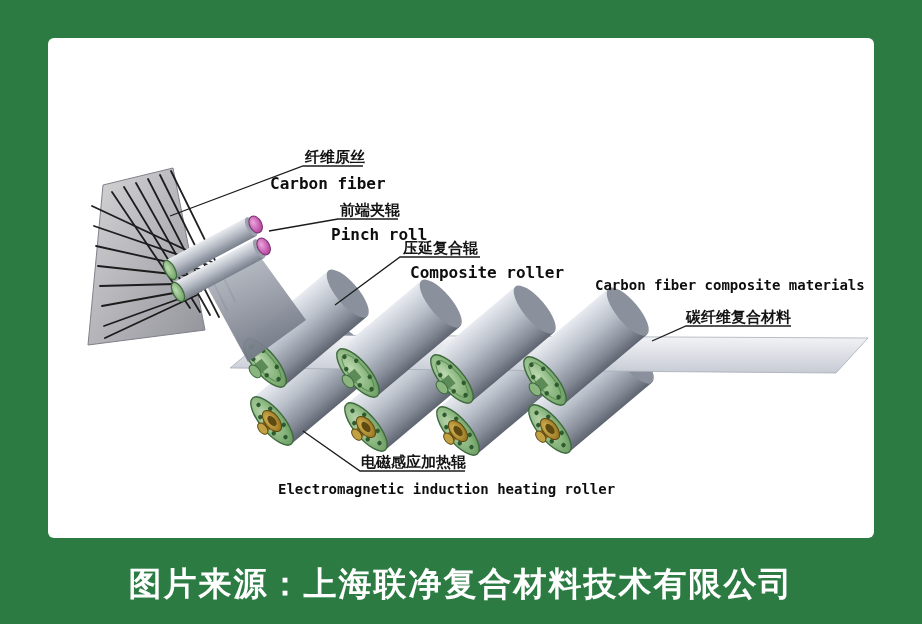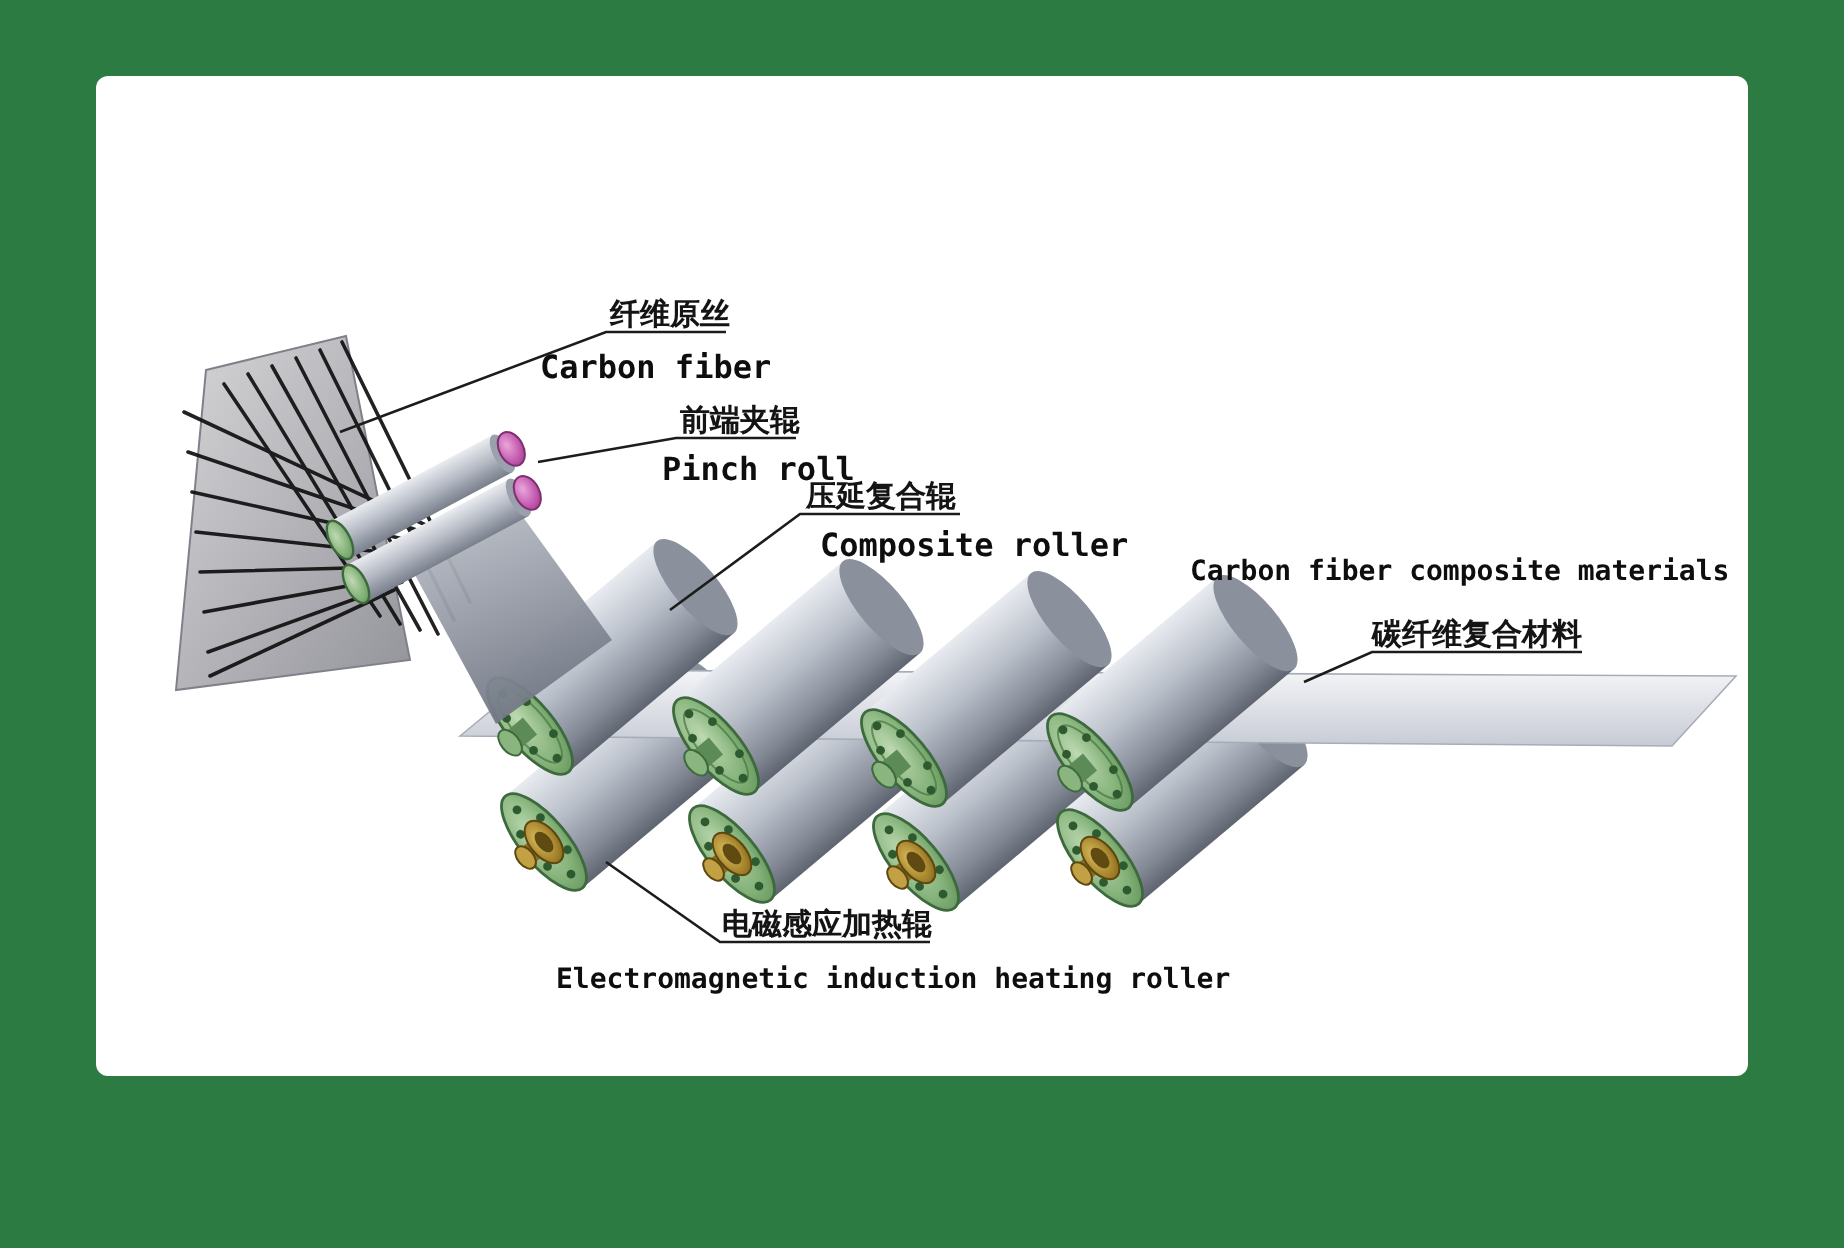--- a/index.html
+++ b/index.html
@@ -176,6 +176,9 @@
     </svg>
   </div>
 
+  <div class="caption">
+    <span>图片来源：上海联净复合材料技术有限公司</span>
+  </div>
 </div>
 
 </body></html>

